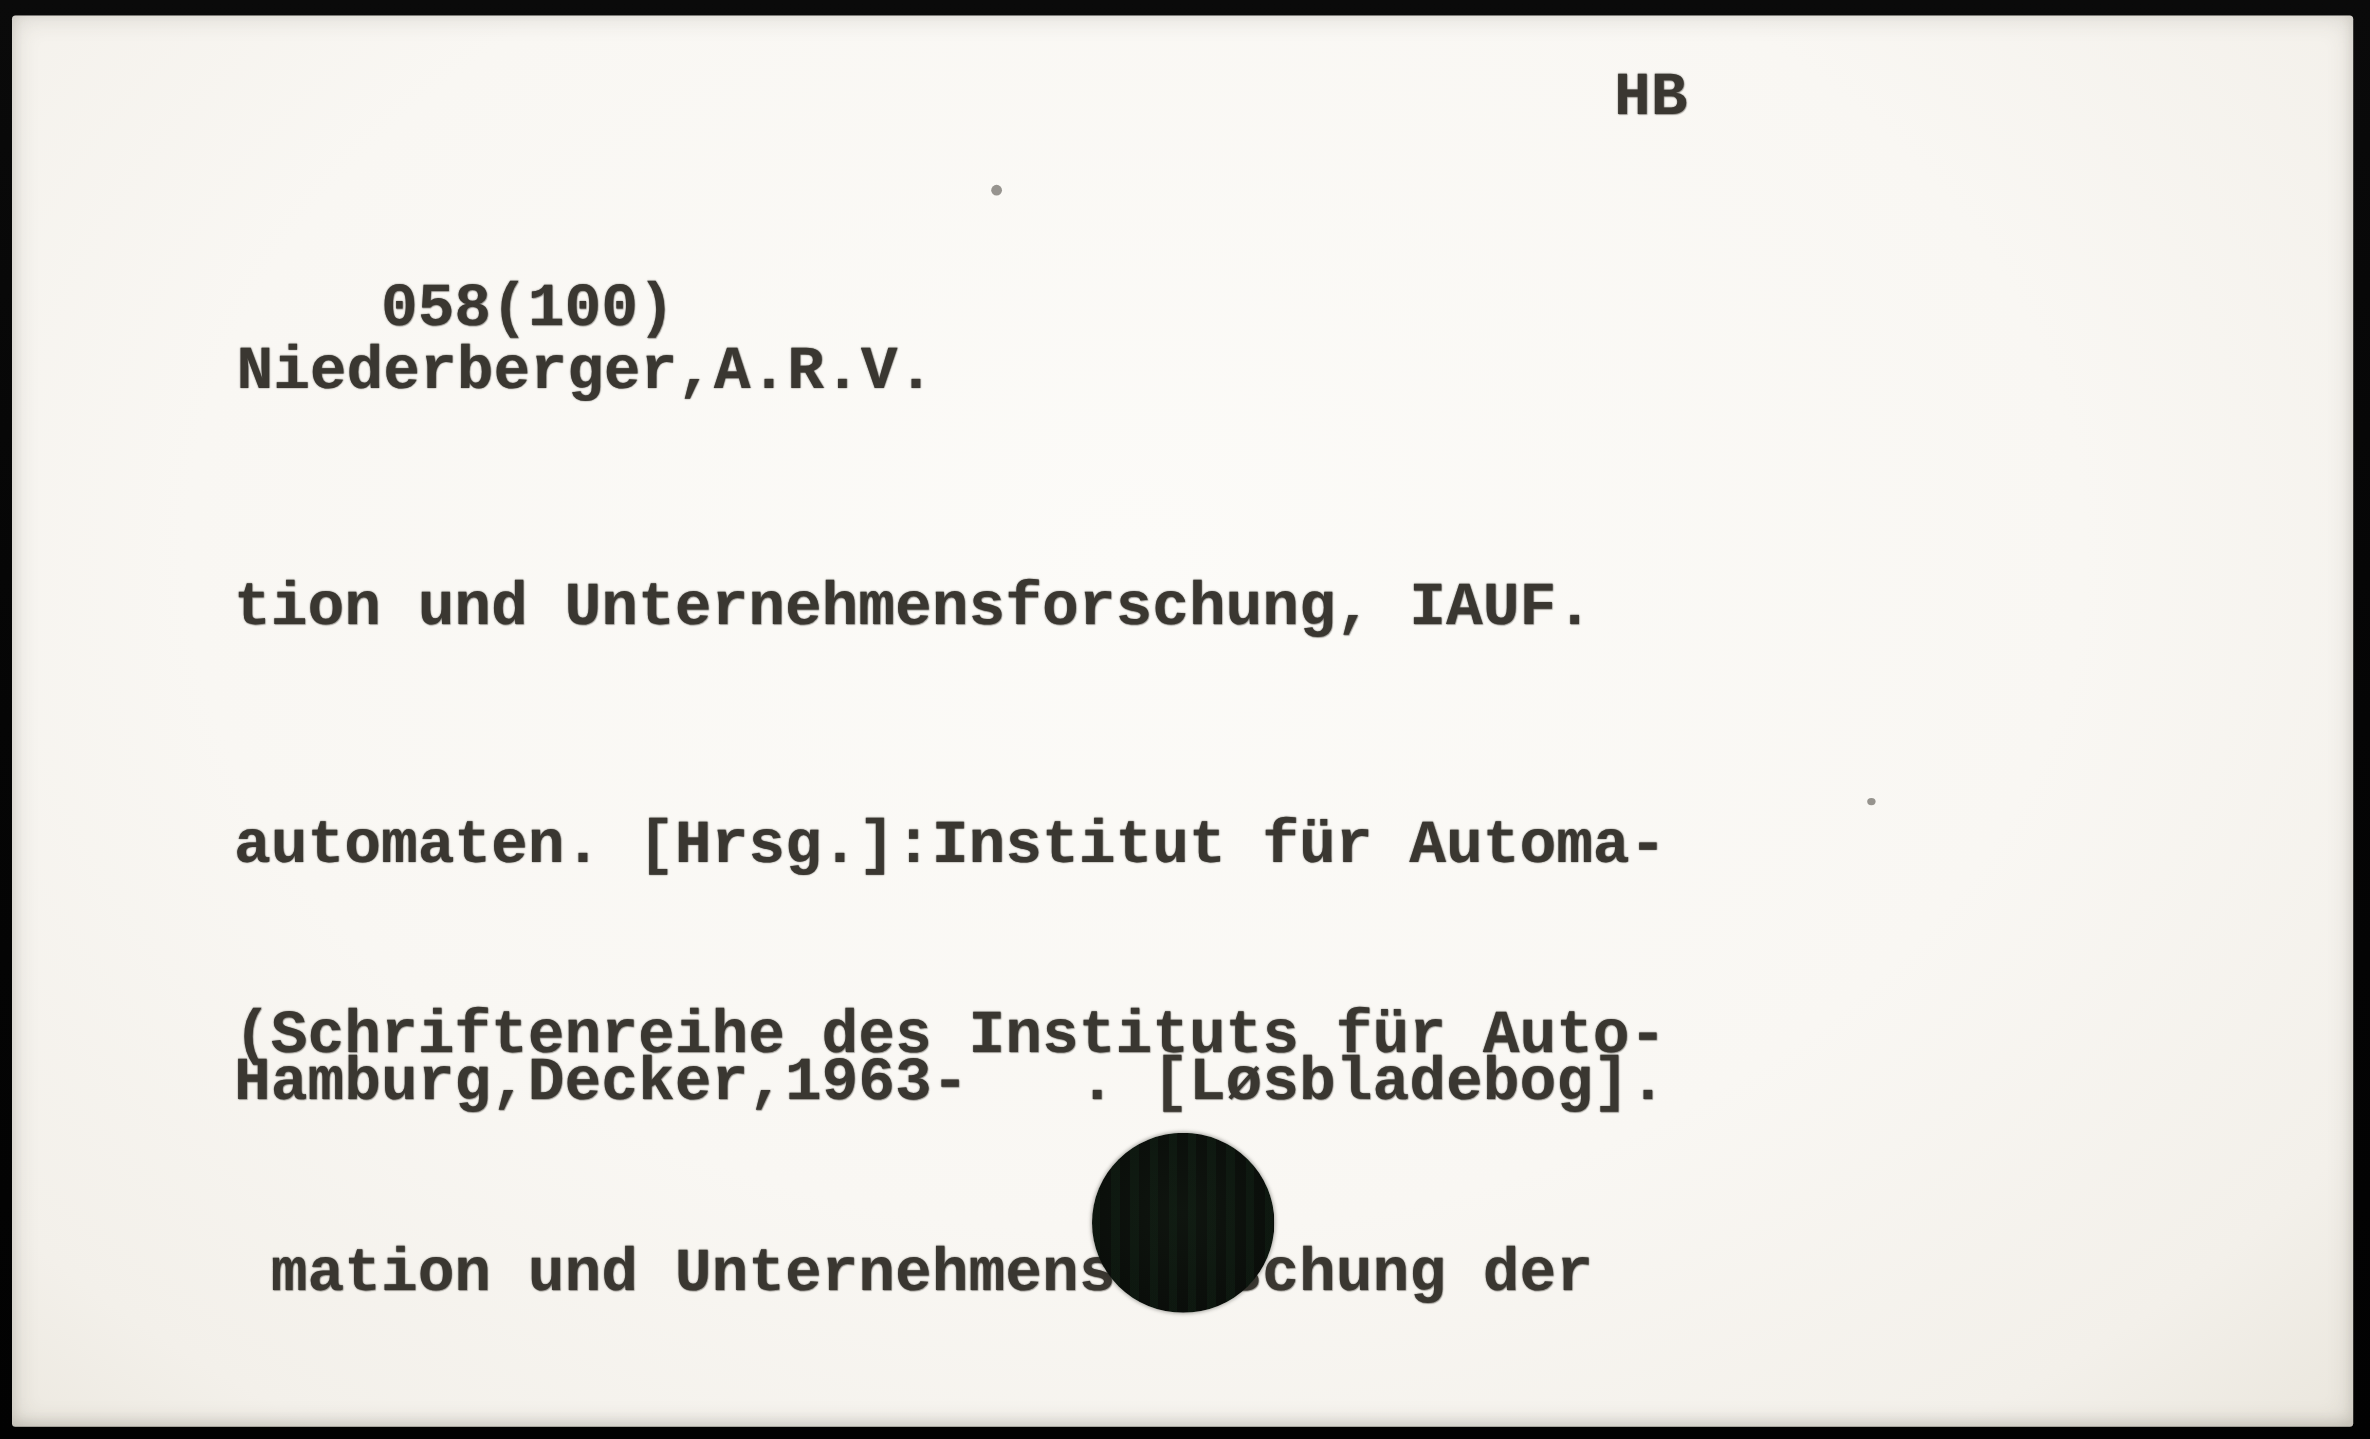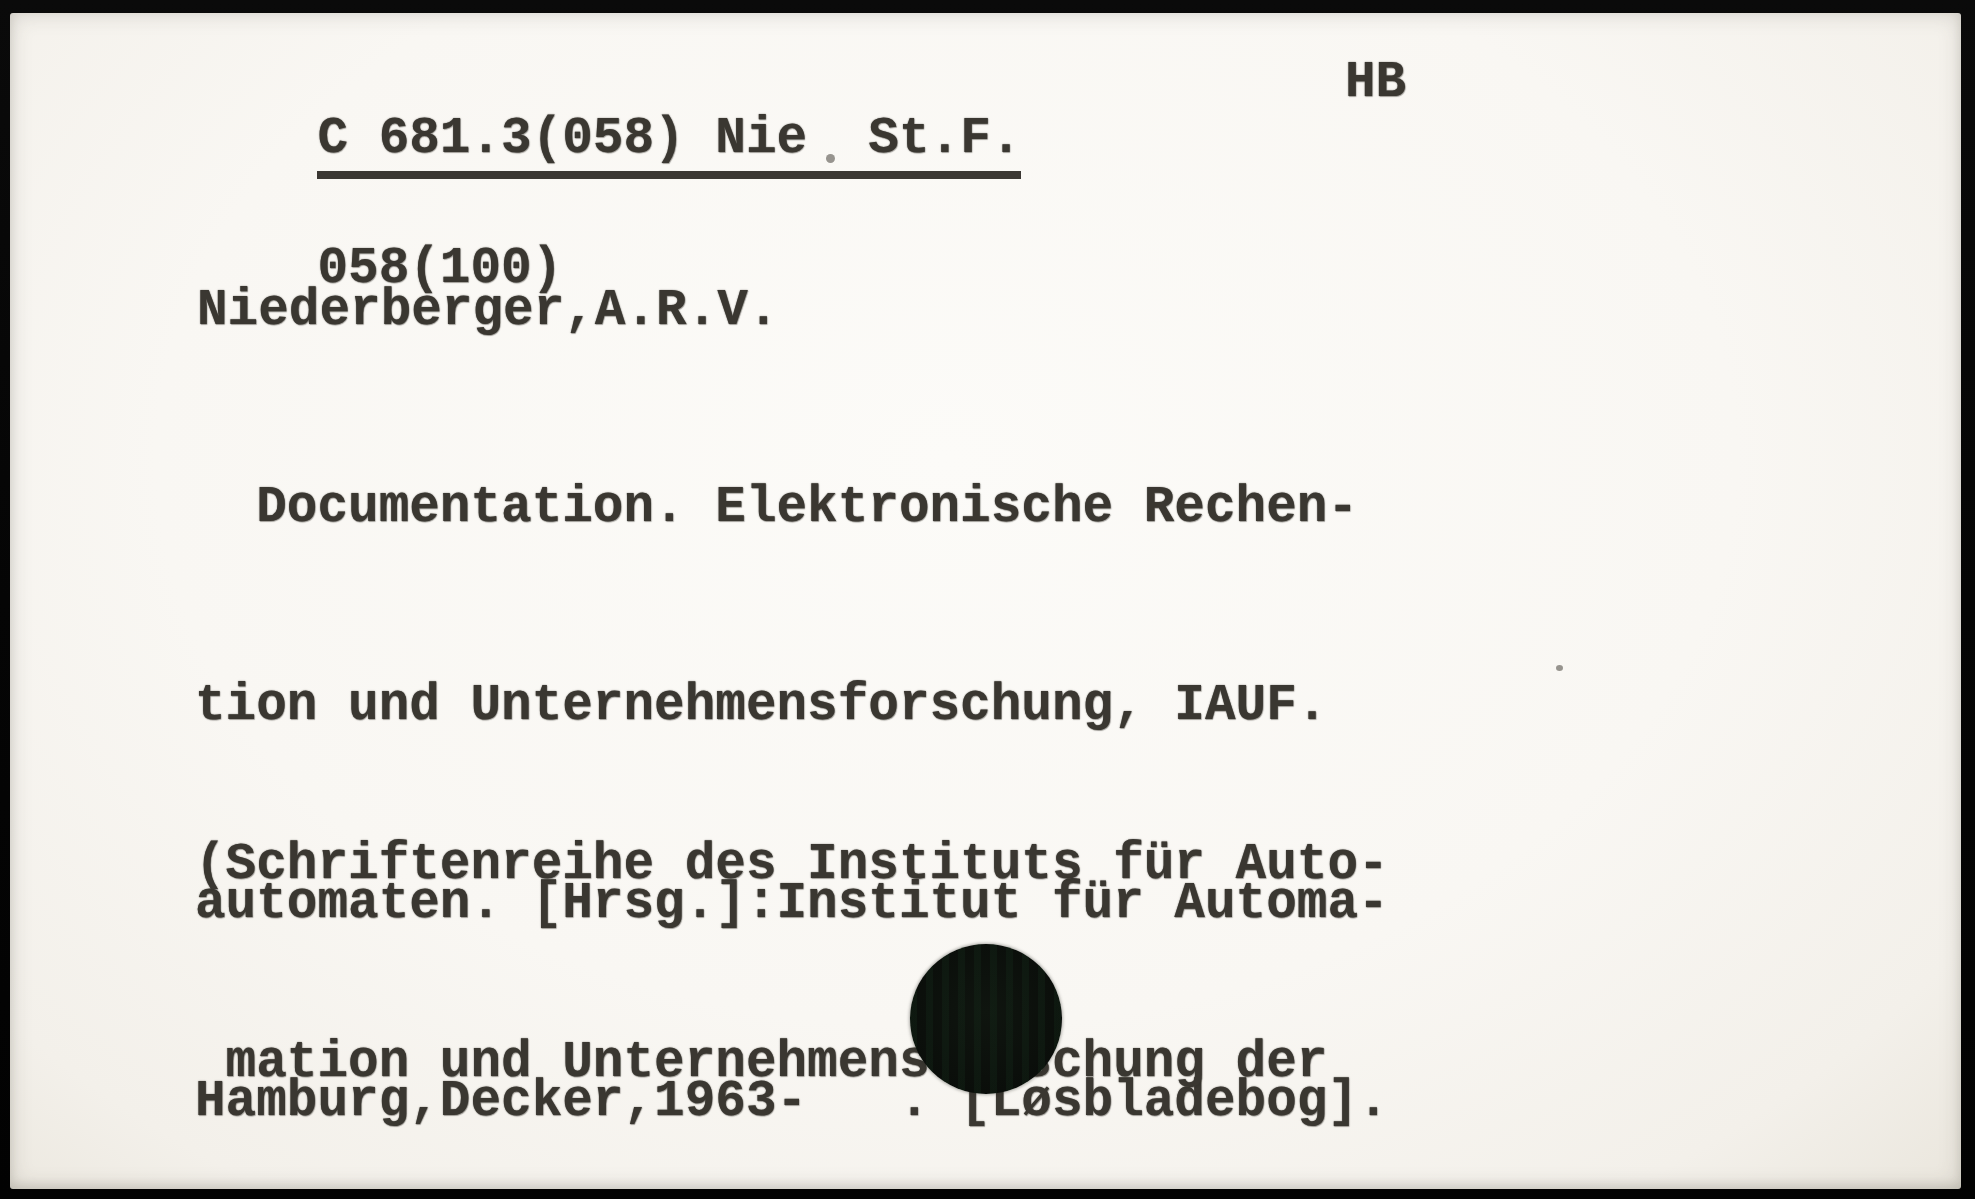--- a/index.html
+++ b/index.html
@@ -73,7 +73,7 @@
 <div class="card">
 
   <div class="tw header-left">
-    <span class="underlined">C 681.3(058) Nie  St.F.</span><br>
+    <br>
     <span>058(100)</span>
   </div>
 

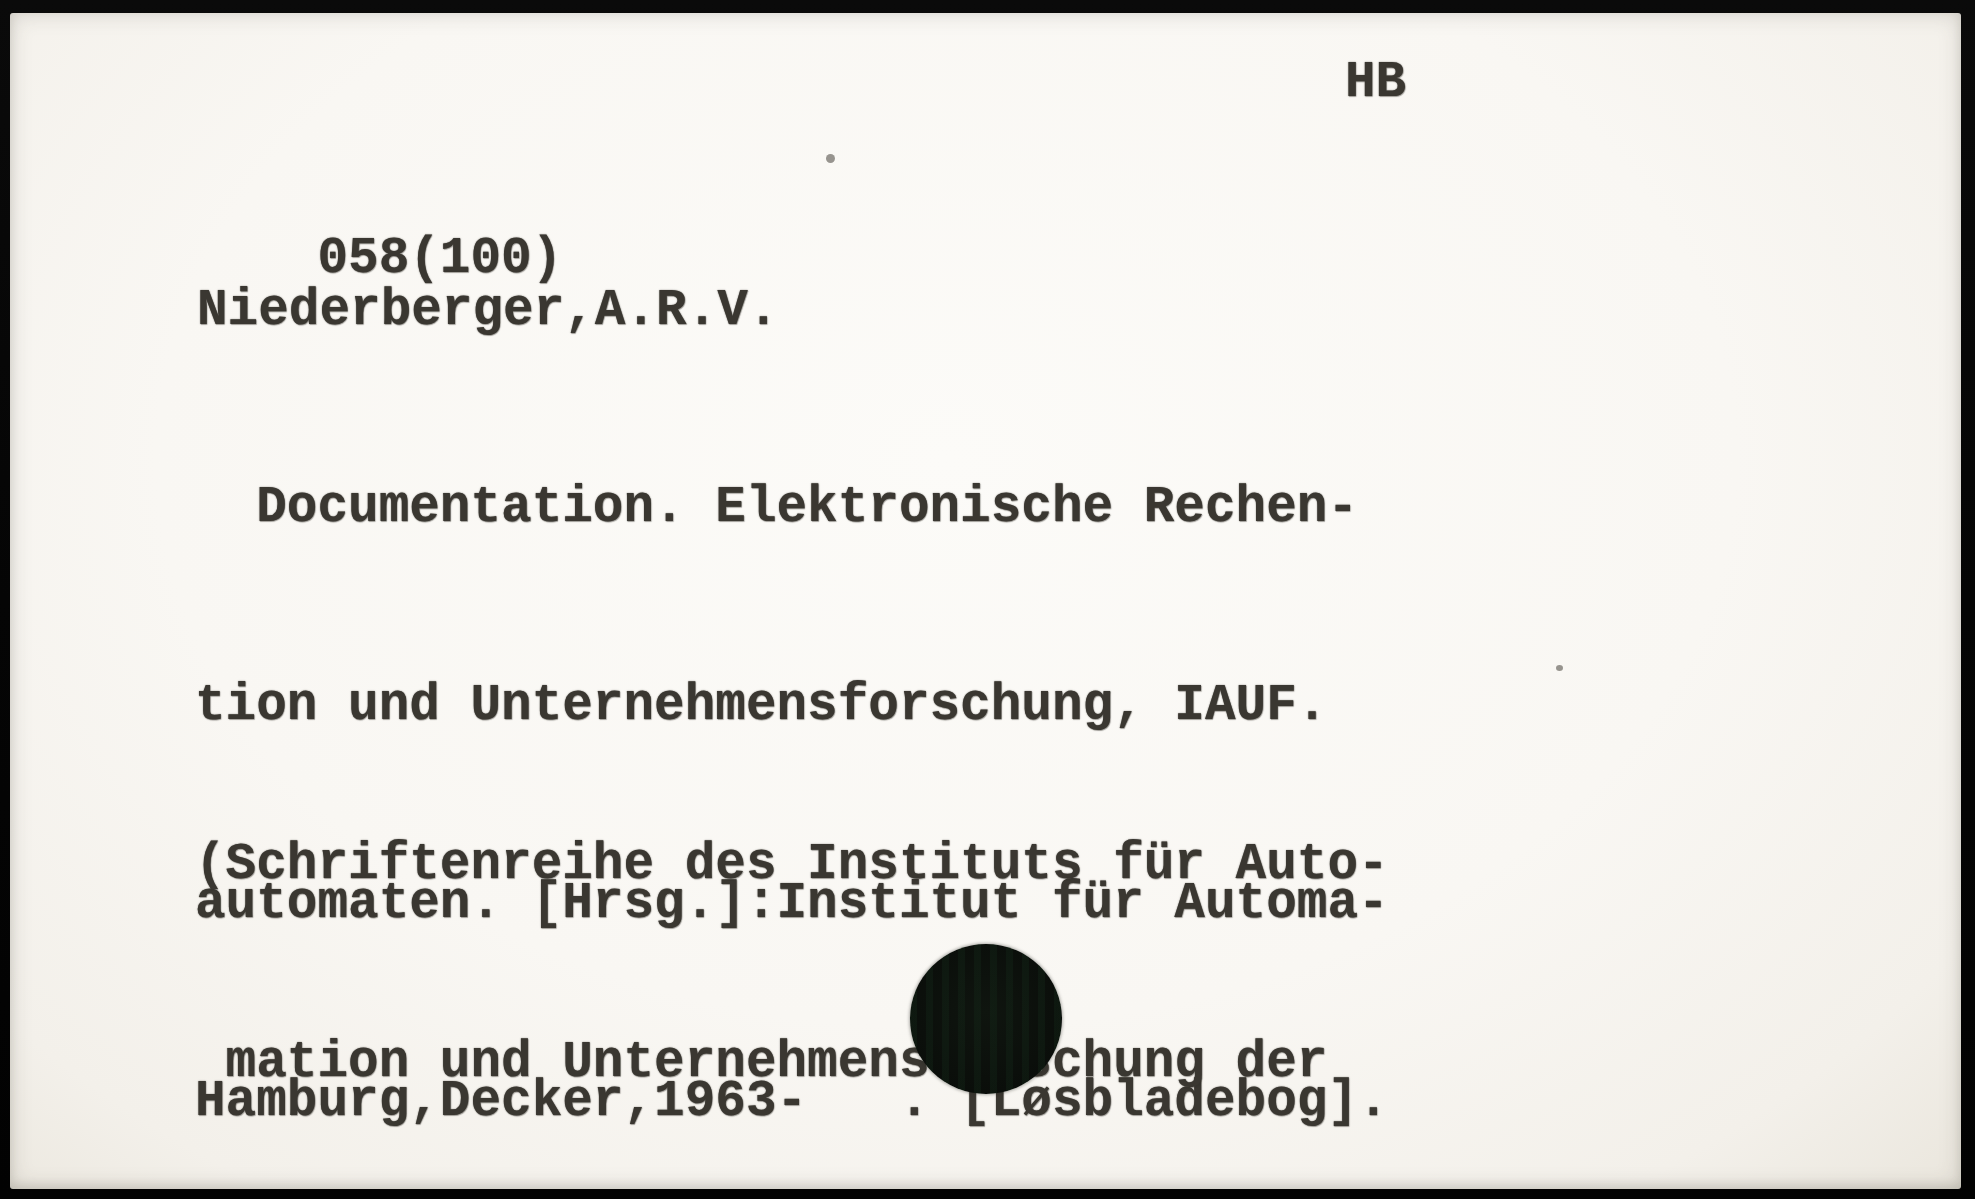--- a/index.html
+++ b/index.html
@@ -82,7 +82,6 @@
   <div class="tw author-line">Niederberger,A.R.V.</div>
 
   <div class="tw body-block">
-    <div>  Documentation. Elektronische Rechen-</div>
     <div>tion und Unternehmensforschung, IAUF.</div>
     <div>automaten. [Hrsg.]:Institut für Automa-</div>
     <div>Hamburg,Decker,1963-   . [Løsbladebog].</div>

